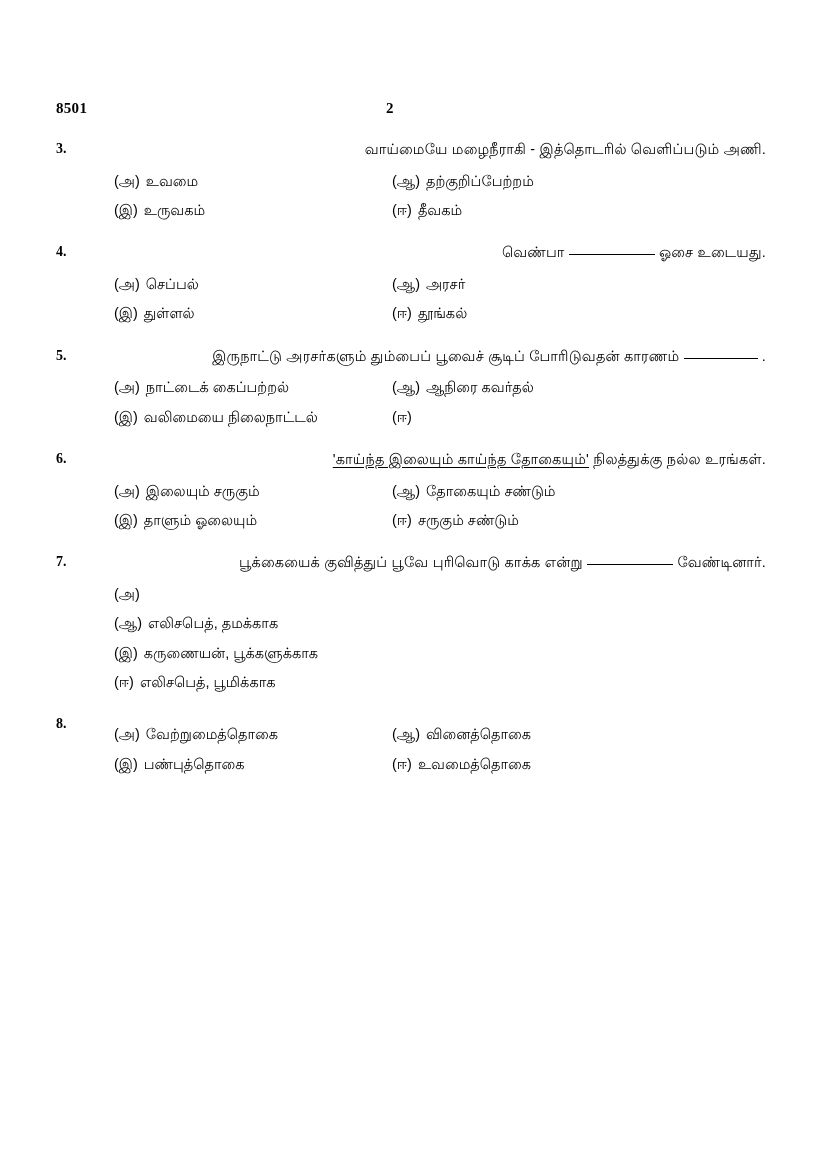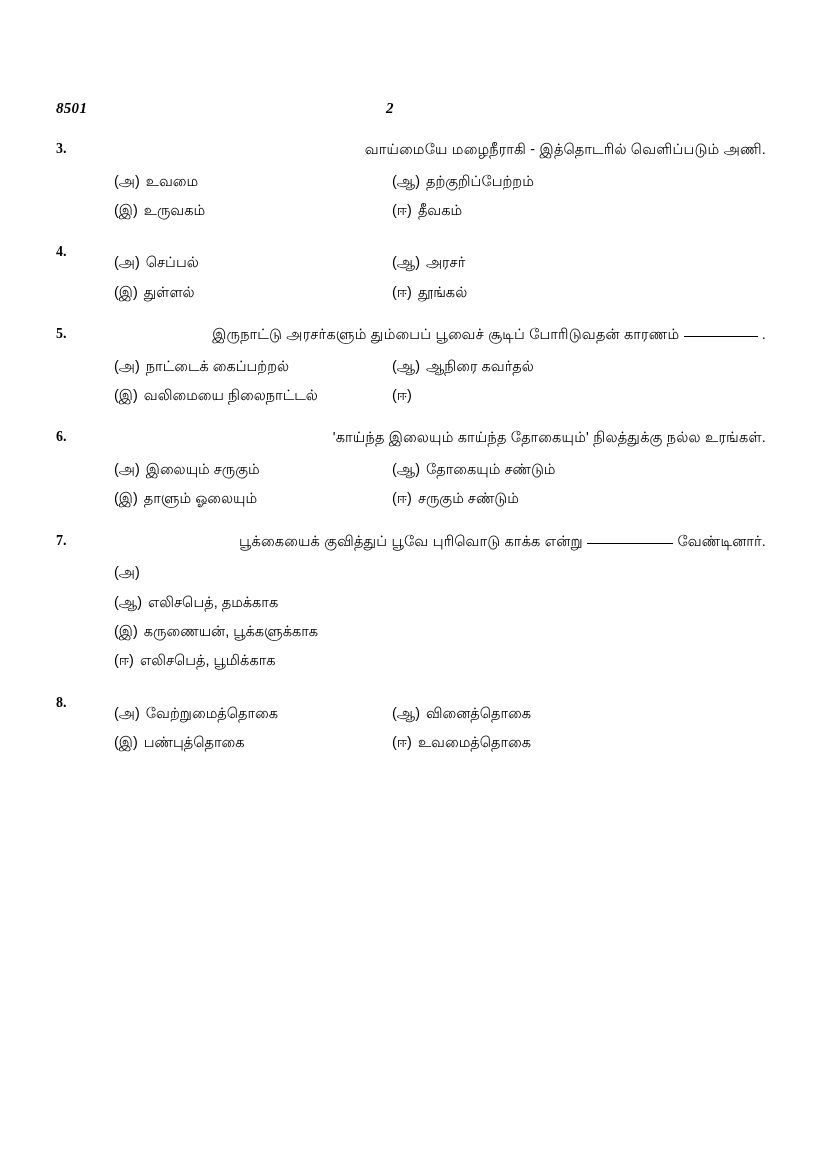--- a/index.html
+++ b/index.html
@@ -29,7 +29,6 @@
     font-size: 15px;
     font-family: "Liberation Serif", serif;
     margin-bottom: 18px;
-    font-style: italic;
   }
   .header-code {
     width: 330px;

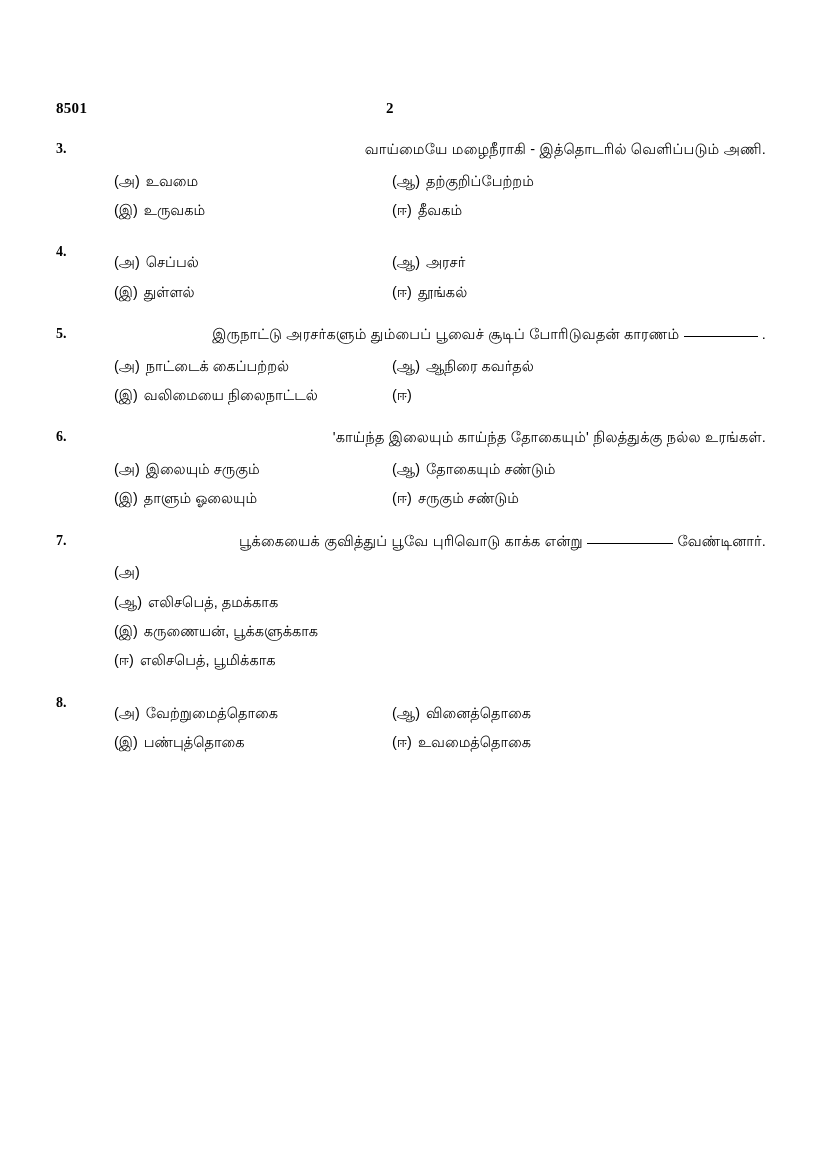--- a/index.html
+++ b/index.html
@@ -154,6 +154,11 @@
   <div class="question">
     <div class="q-num">4.</div>
     <div class="q-body">
+      <div class="q-stem">
+        <span>வெண்பா</span>
+        <span class="blank"></span>
+        <span>ஓசை உடையது.</span>
+      </div>
       <div class="options">
         <div class="opt-row">
           <div class="opt opt-col-a">

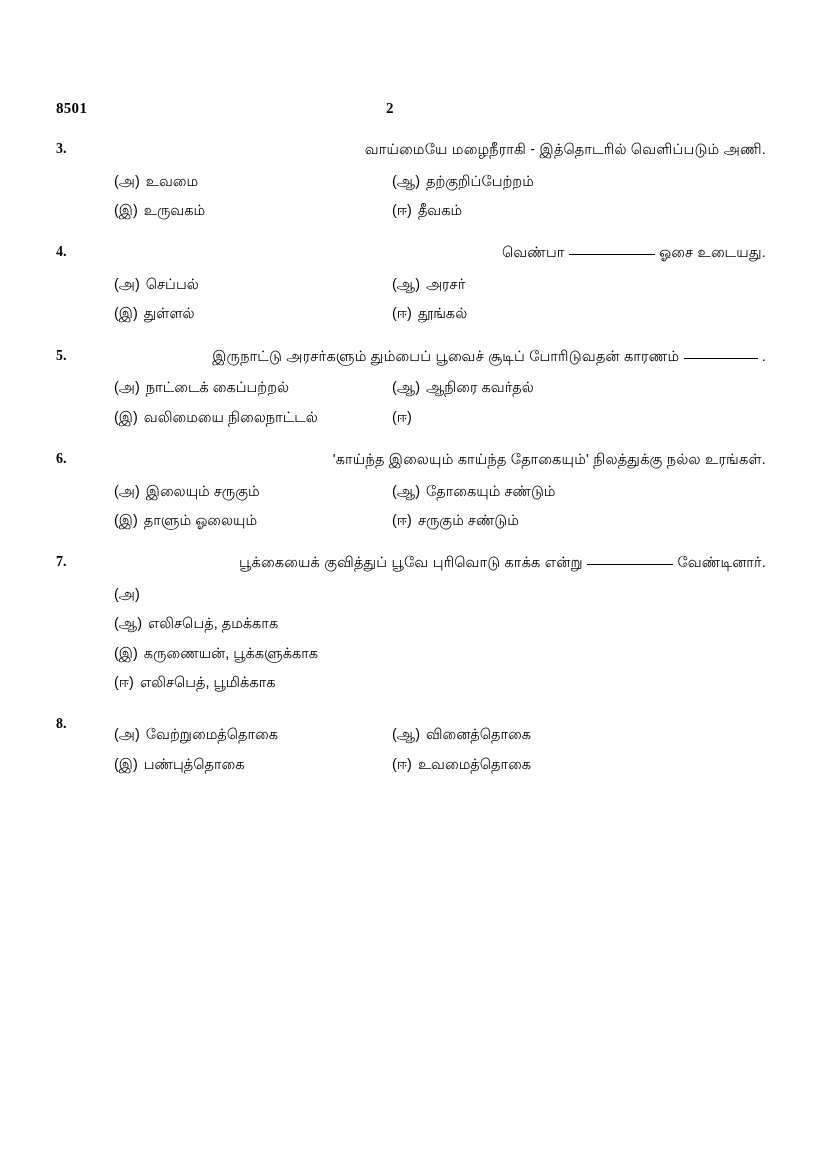--- a/index.html
+++ b/index.html
@@ -61,6 +61,7 @@
     text-align: right;
   }
   .q-stem .underlined {
+    text-decoration: underline;
     text-underline-offset: 3px;
   }
   .q-subline {

